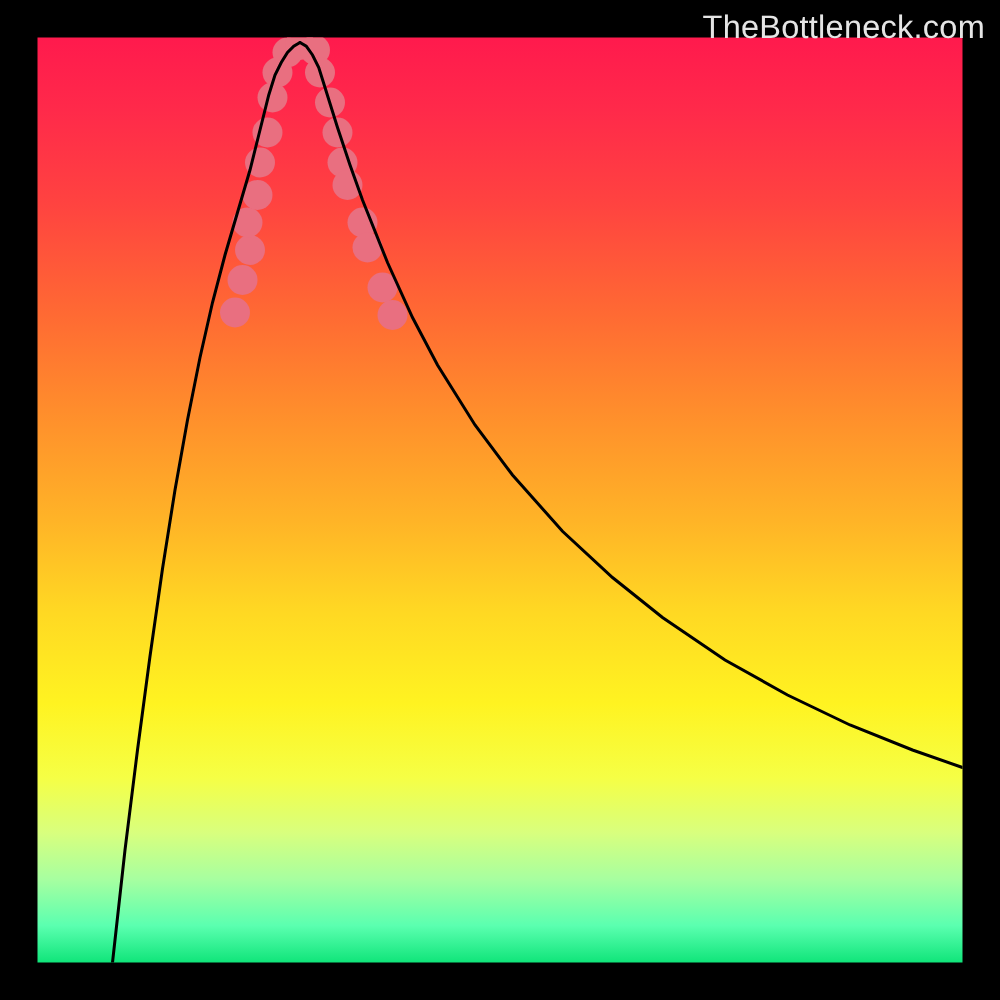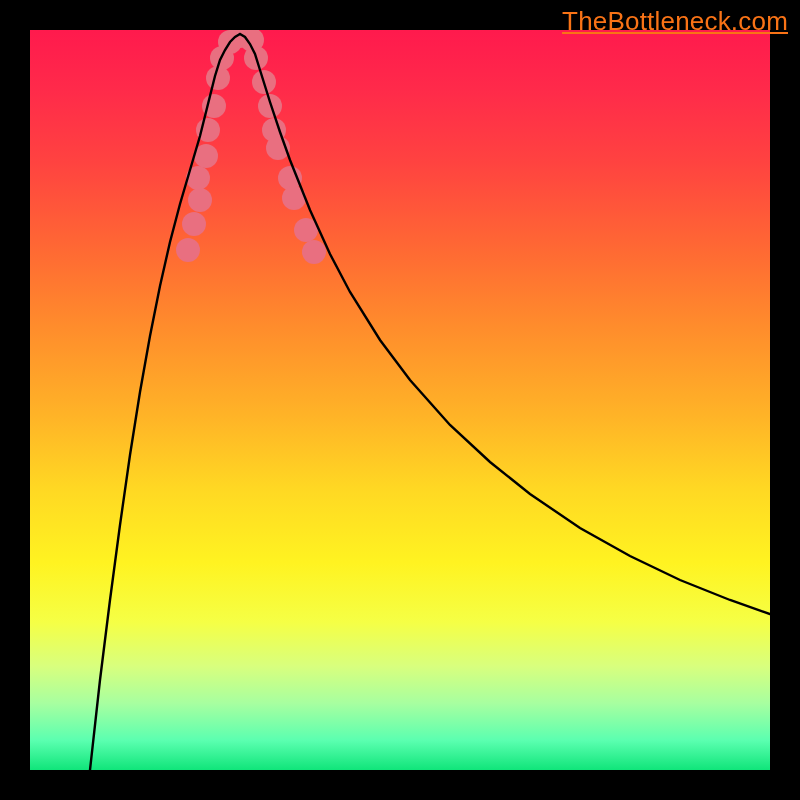--- a/index.html
+++ b/index.html
@@ -46,13 +46,12 @@
     position: absolute;
     top: 6px;
     right: 12px;
-    color: #f97316;
+    color: #e5e5e5;
     font-size: 26px;
     font-weight: 500;
     letter-spacing: 0.2px;
     user-select: none;
     pointer-events: none;
-    text-decoration: underline;
   }
   svg.overlay {
     position: absolute;

